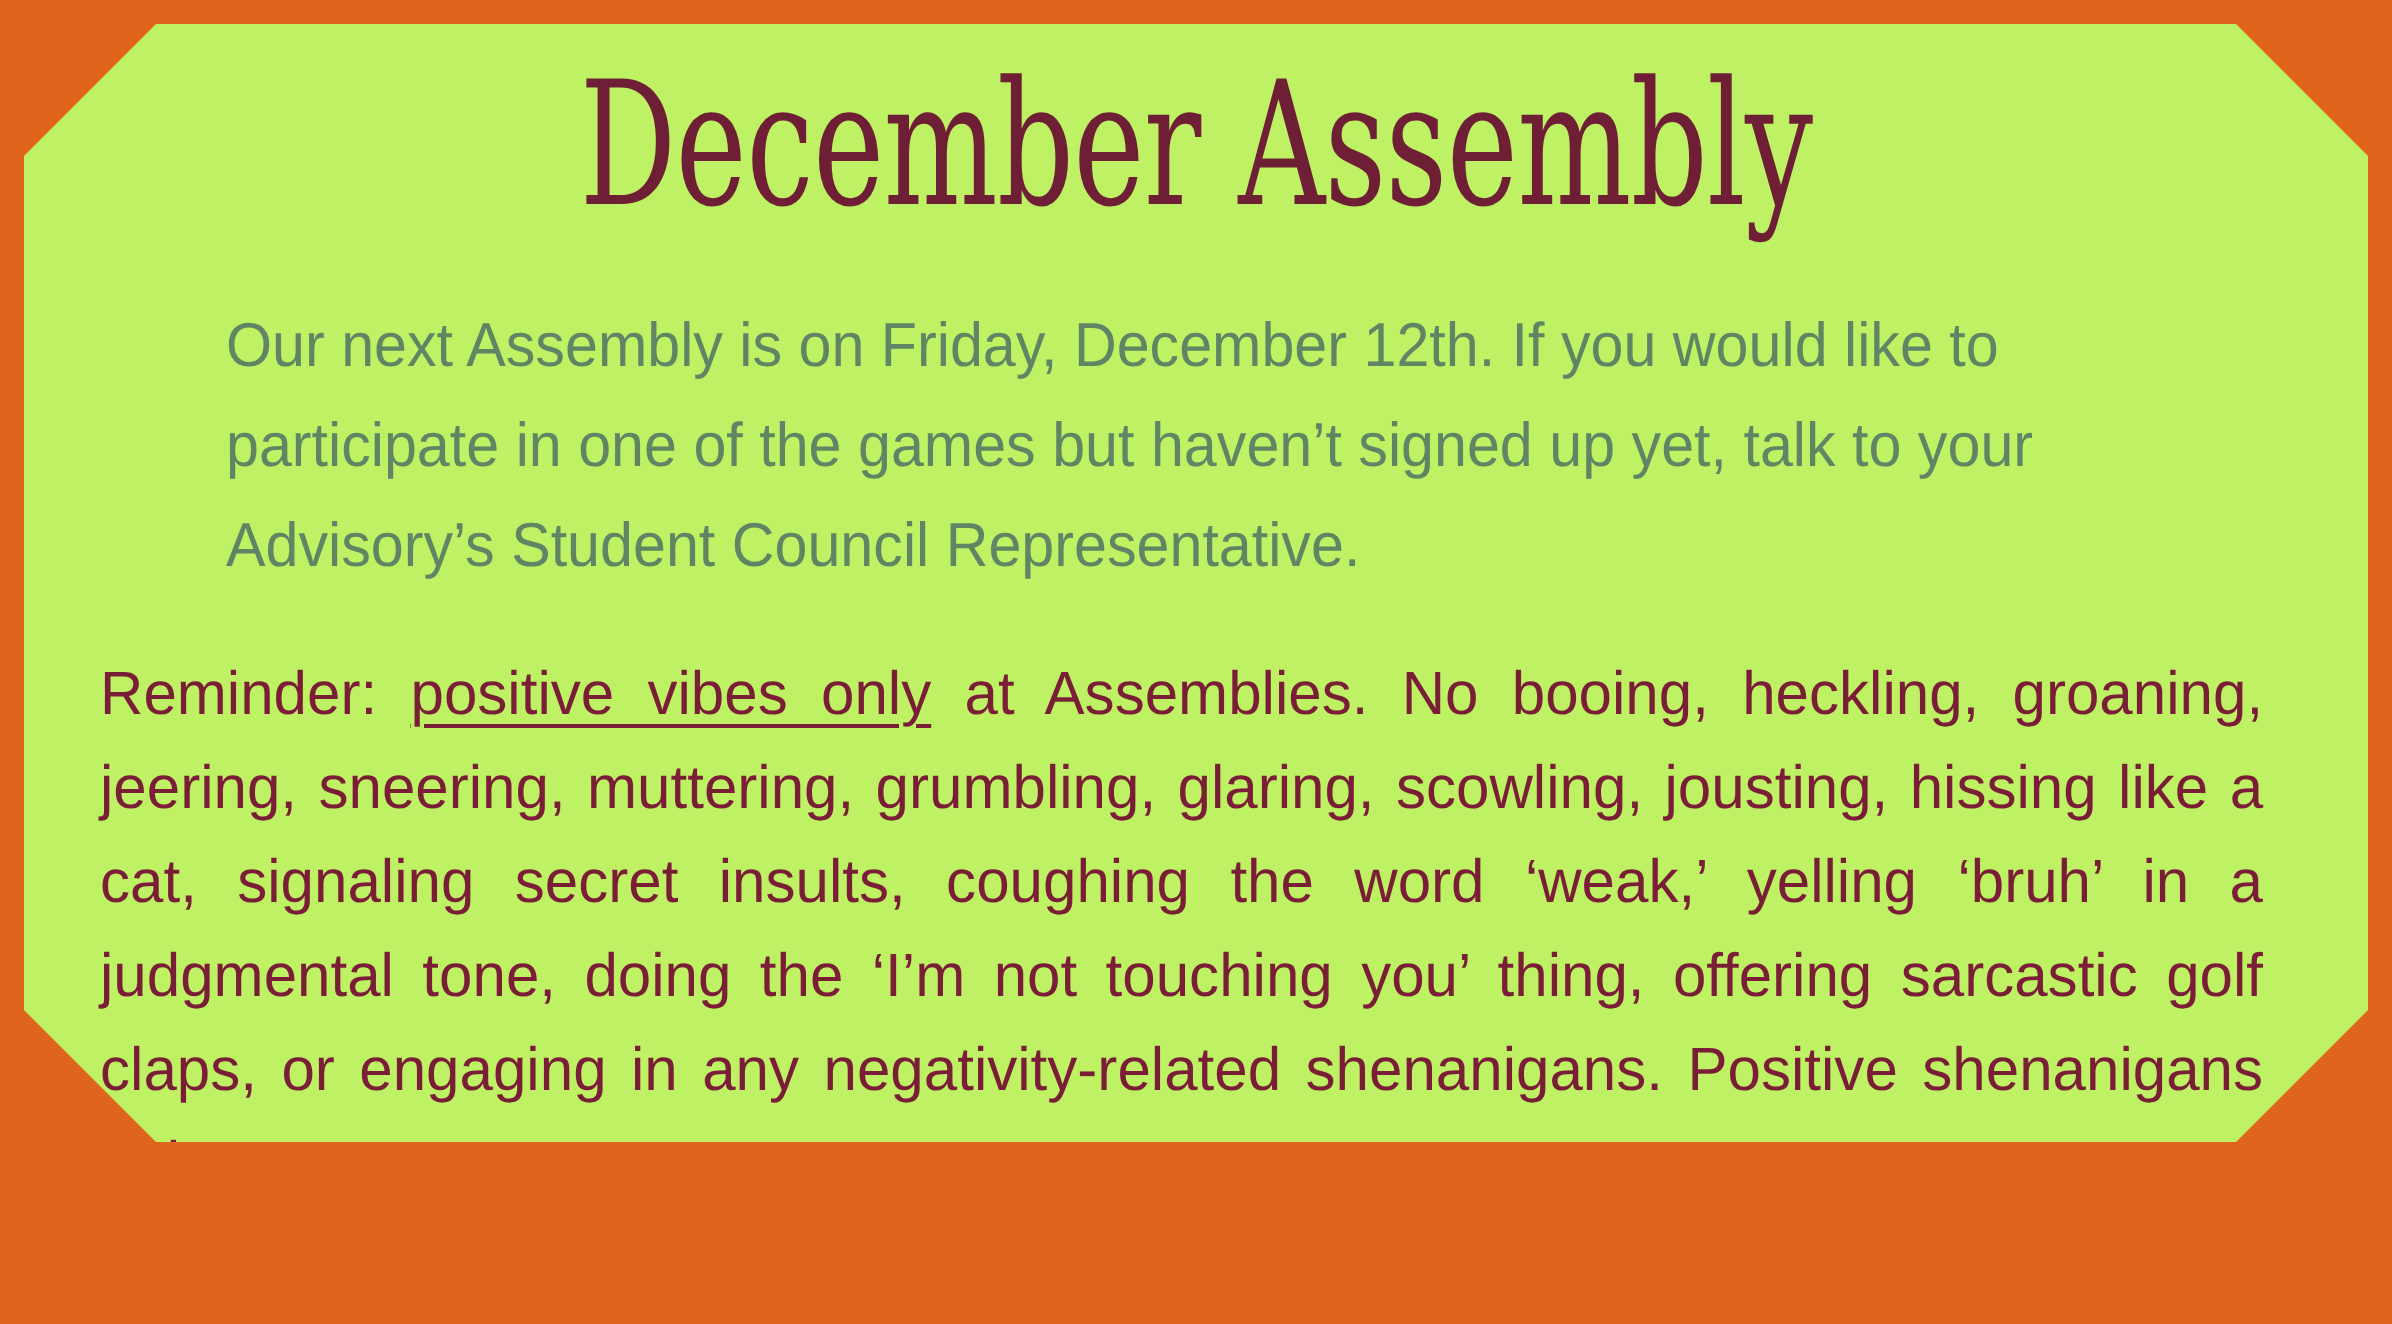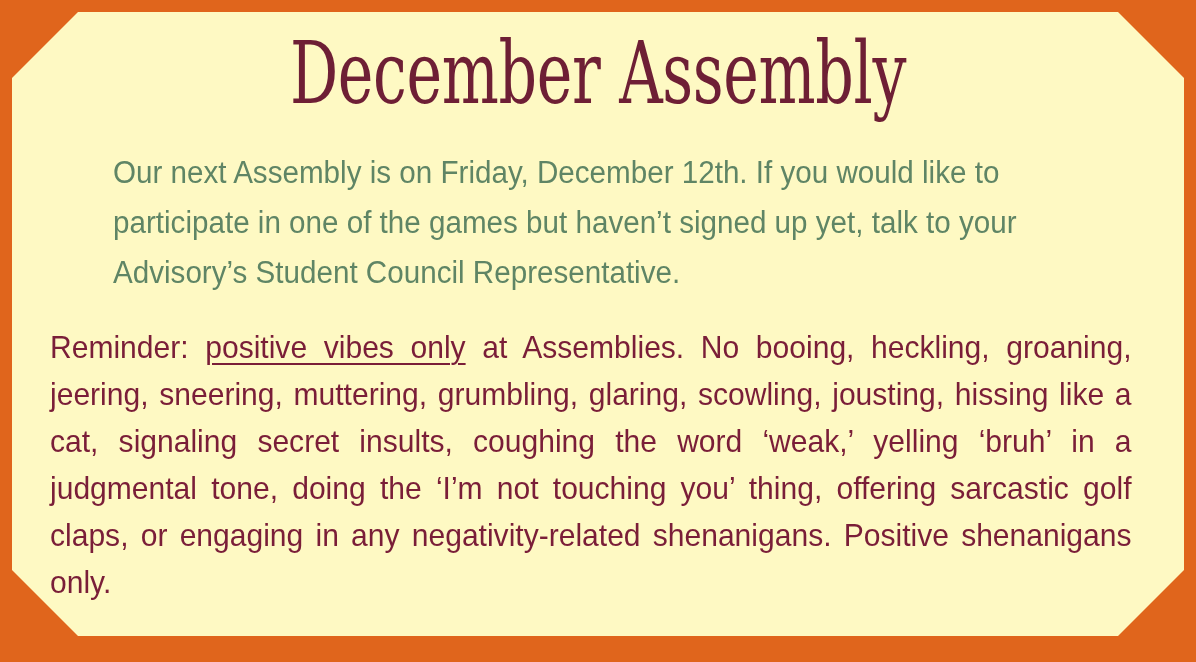--- a/index.html
+++ b/index.html
@@ -27,8 +27,8 @@
     left: 12px;
     top: 12px;
     width: 1172px;
-    height: 624px;
-    background: #fef9c3;
+    height: 559px;
+    background: #bef264;
     -webkit-clip-path: polygon(
         66px 0px,
         calc(100% - 66px) 0px,

